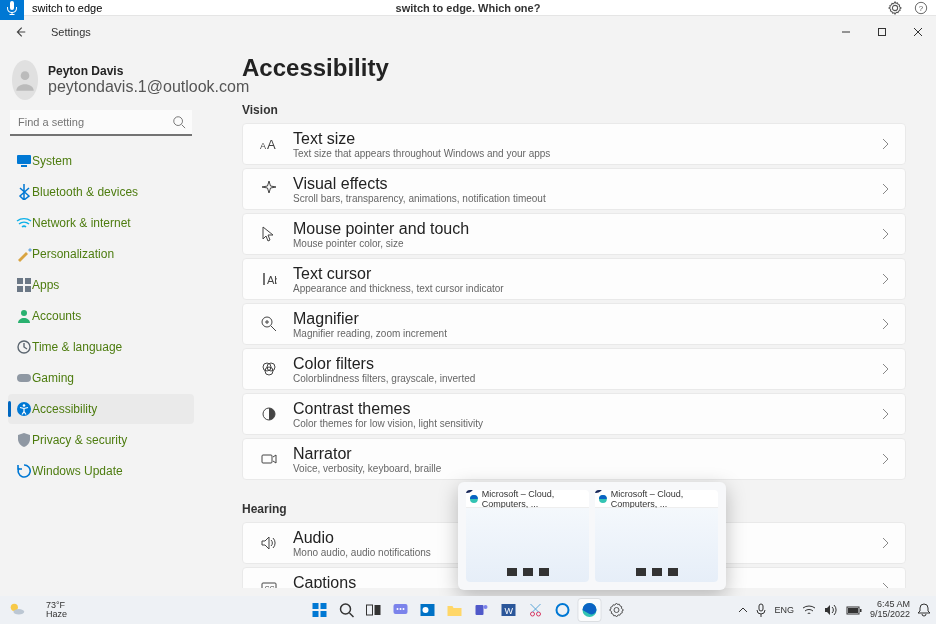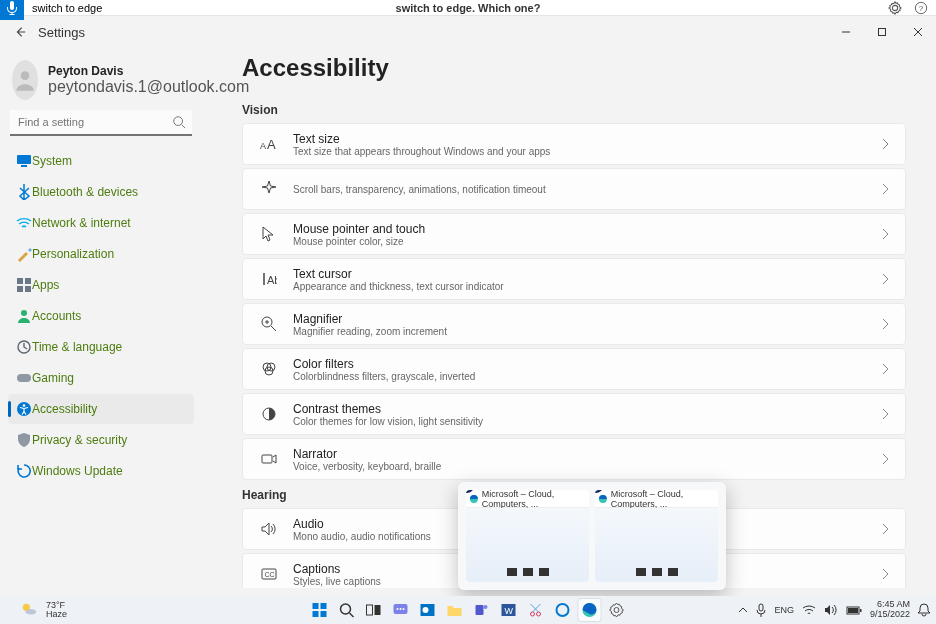--- a/index.html
+++ b/index.html
@@ -12,7 +12,7 @@
 .icon-btn{width:18px;height:18px;display:flex;align-items:center;justify-content:center;color:#555;cursor:pointer}
 .titlebar{height:32px;display:flex;align-items:center;position:relative}
 .back-btn{width:32px;height:32px;display:flex;align-items:center;justify-content:center;margin-left:4px}
-.app-title{font-size:13px;margin-left:2px;color:#333}
+.app-title{font-size:11px;margin-left:15px;color:#333}
 .win-controls{position:absolute;right:0;top:0;display:flex}
 .win-btn{width:36px;height:32px;display:flex;align-items:center;justify-content:center;color:#555}
 .main{display:flex;height:540px}

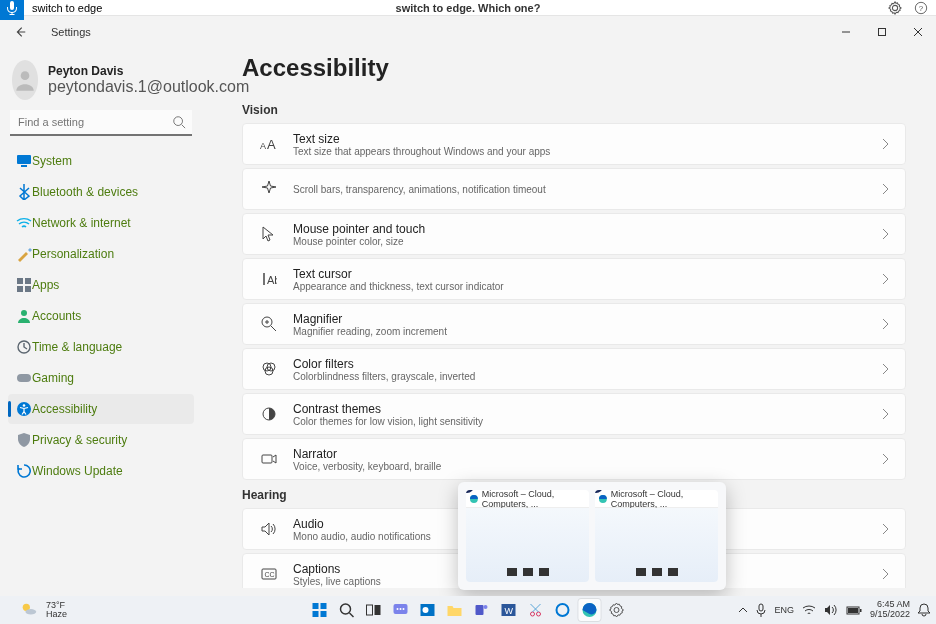--- a/index.html
+++ b/index.html
@@ -35,7 +35,7 @@
 .card{background:#fdfdfd;border:1px solid #e9e9e9;border-radius:4px;height:42px;display:flex;align-items:center;padding:0 16px;margin-bottom:3px;cursor:pointer;position:relative}
 .card-icon{width:20px;margin-right:14px;display:flex;align-items:center;justify-content:center;color:#444}
 .card-text{flex:1}
-.card-title{font-size:12px;color:#222}
+.card-title{font-size:16px;color:#222}
 .card-sub{font-size:10px;color:#666}
 .chevron{color:#888}
 .taskbar{position:absolute;bottom:0;left:0;right:0;height:28px;background:#eef1f5;display:flex;align-items:center}

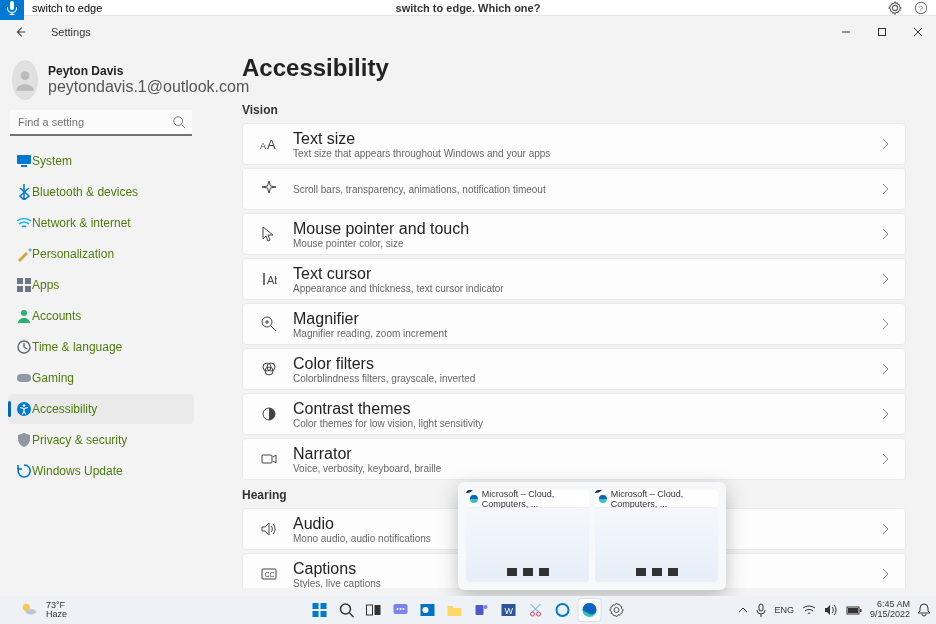--- a/index.html
+++ b/index.html
@@ -262,6 +262,7 @@
           </svg>
         </span>
       <div class="card-text">
+          <div class="card-title">Visual effects</div>
           <div class="card-sub">Scroll bars, transparency, animations, notification timeout</div>
         </div>
       <span class="chevron">

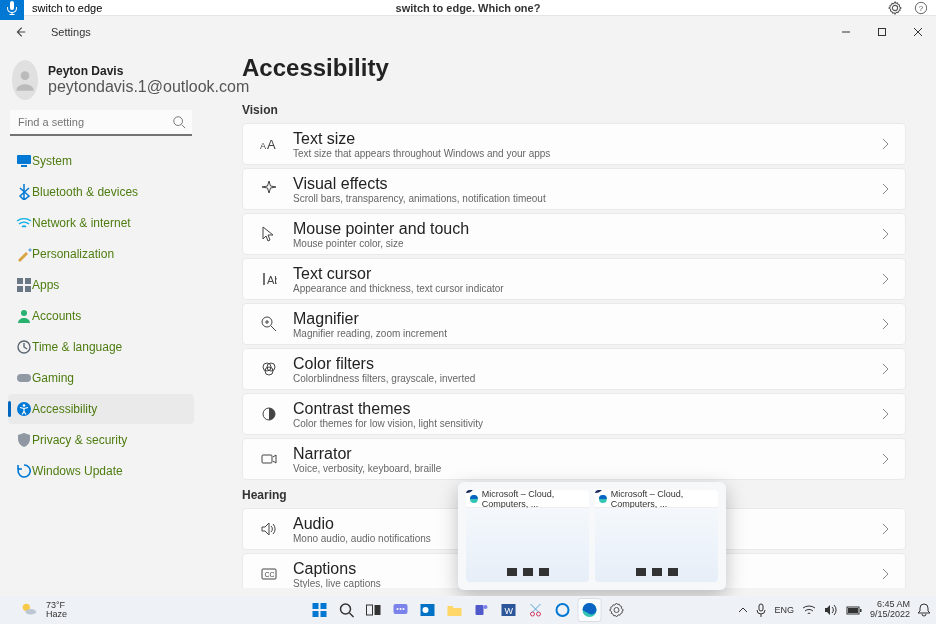--- a/index.html
+++ b/index.html
@@ -382,7 +382,7 @@
         </span>
     </div>
 
-    <div class="section-label" style="margin-top:8px">Hearing</div>
+    <div class="section-label" style="margin-top:22px">Hearing</div>
 
     <div class="card">
       <span class="card-icon">

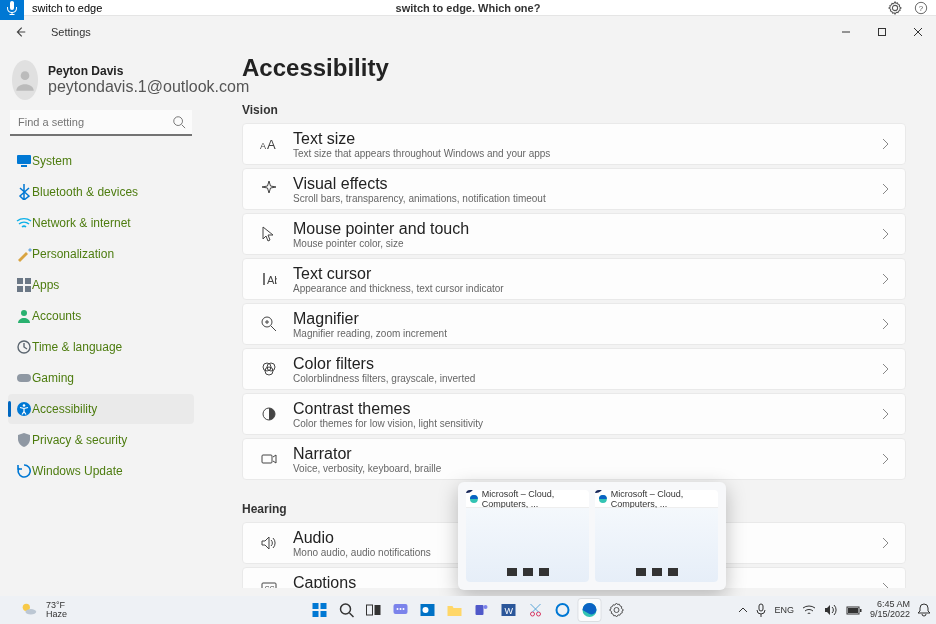--- a/index.html
+++ b/index.html
@@ -39,7 +39,7 @@
 .card-sub{font-size:10px;color:#666}
 .chevron{color:#888}
 .taskbar{position:absolute;bottom:0;left:0;right:0;height:28px;background:#eef1f5;display:flex;align-items:center}
-.tb-left{display:flex;align-items:center;gap:8px;padding-left:20px}
+.tb-left{display:flex;align-items:center;gap:20px;padding-left:8px}
 .weather-icon{width:18px;height:18px}
 .weather-text{font-size:9px;line-height:1;color:#333}
 .tb-center{position:absolute;left:50%;transform:translateX(-50%);display:flex;gap:5px}

